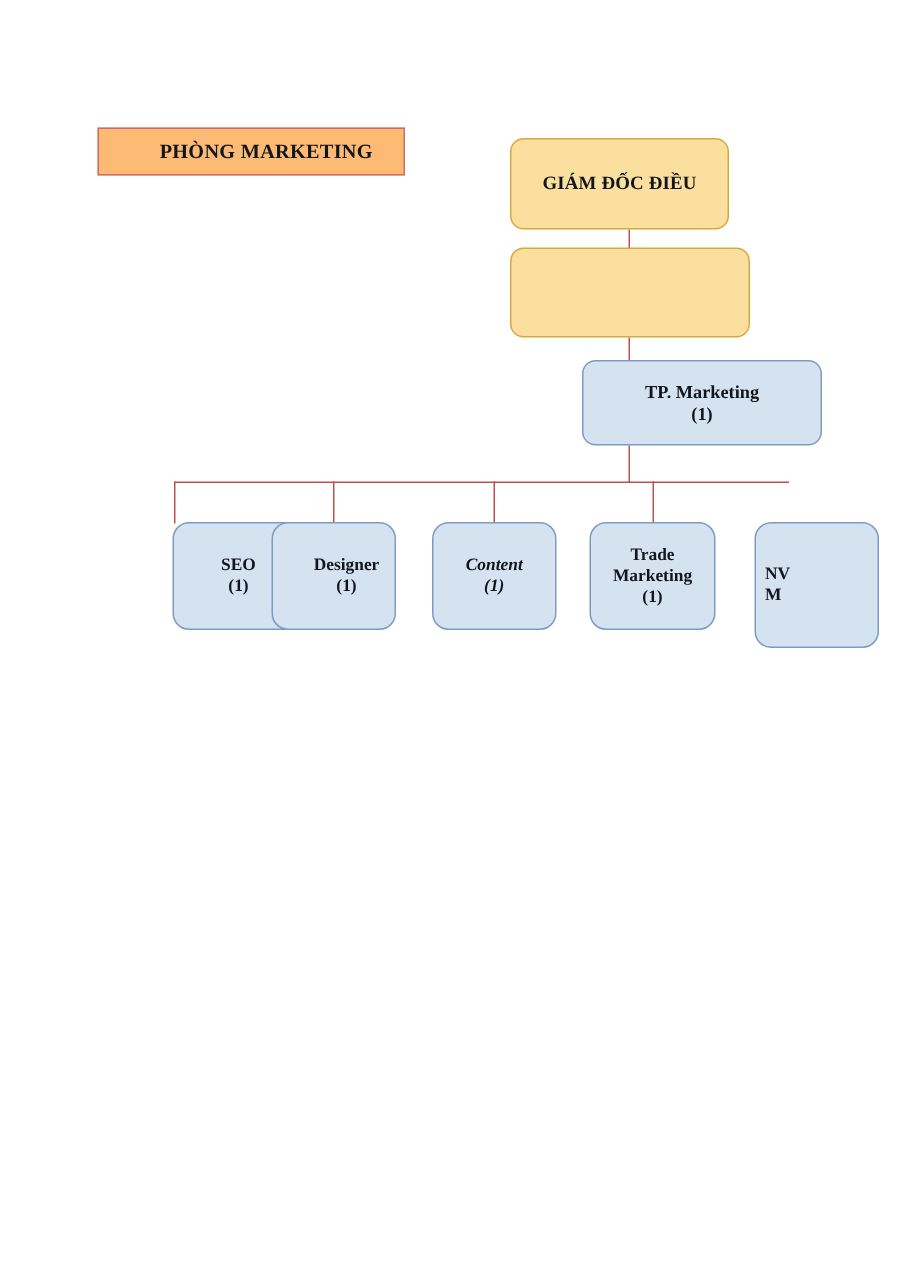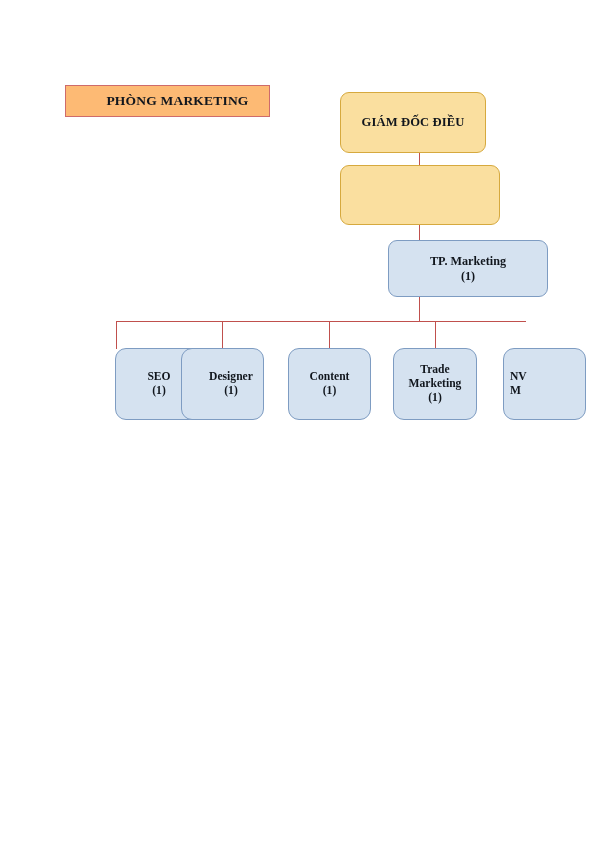--- a/index.html
+++ b/index.html
@@ -139,7 +139,7 @@
     </span>
   </div>
 
-  <div class="node node-leaf" style="left:288px; top:348px; width:83px; height:72px;">
+  <div class="node node-leaf" style="left:288px; top:348px; width:83px; height:72px;font-style:italic;">
     <span class="lines">
       <span>Content</span>
       <span>(1)</span>

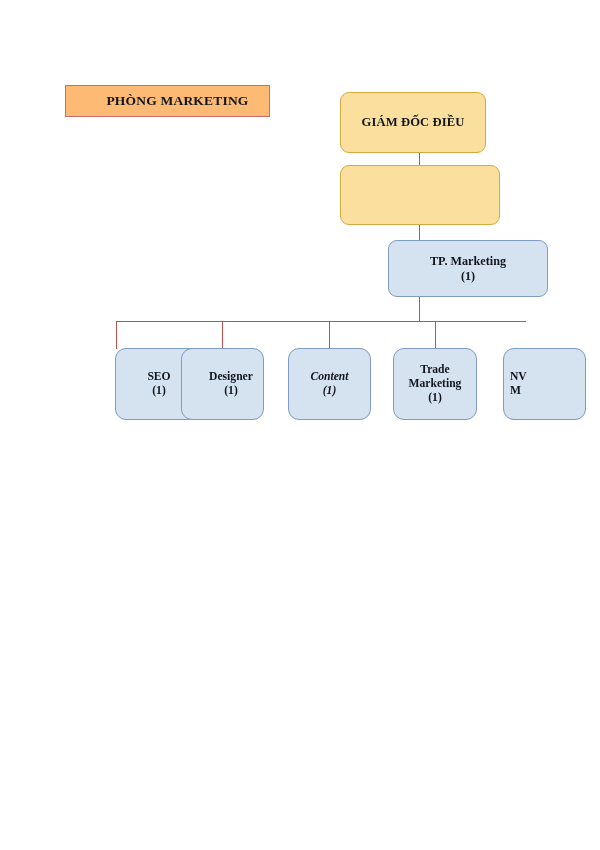--- a/index.html
+++ b/index.html
@@ -154,7 +154,7 @@
     </span>
   </div>
 
-  <div class="node node-leaf" style="left:503px; top:348px; width:83px; height:72px;">
+  <div class="node node-leaf" style="left:503px; top:348px; width:83px; height:84px;">
     <span class="lines" style="padding-left:6px; text-align:left;">
       <span>NV</span>
       <span>M</span>

